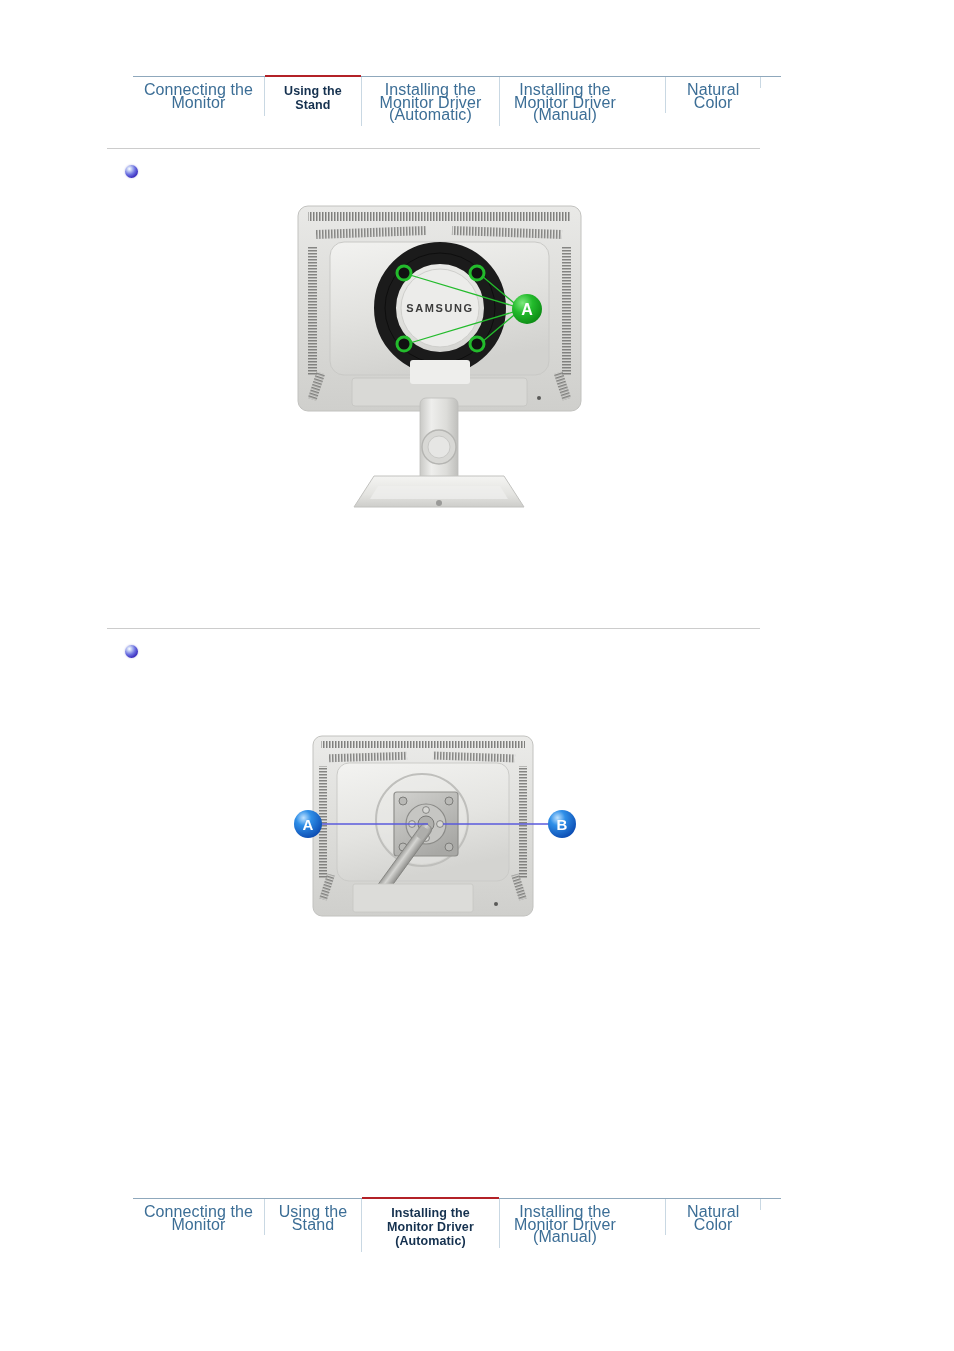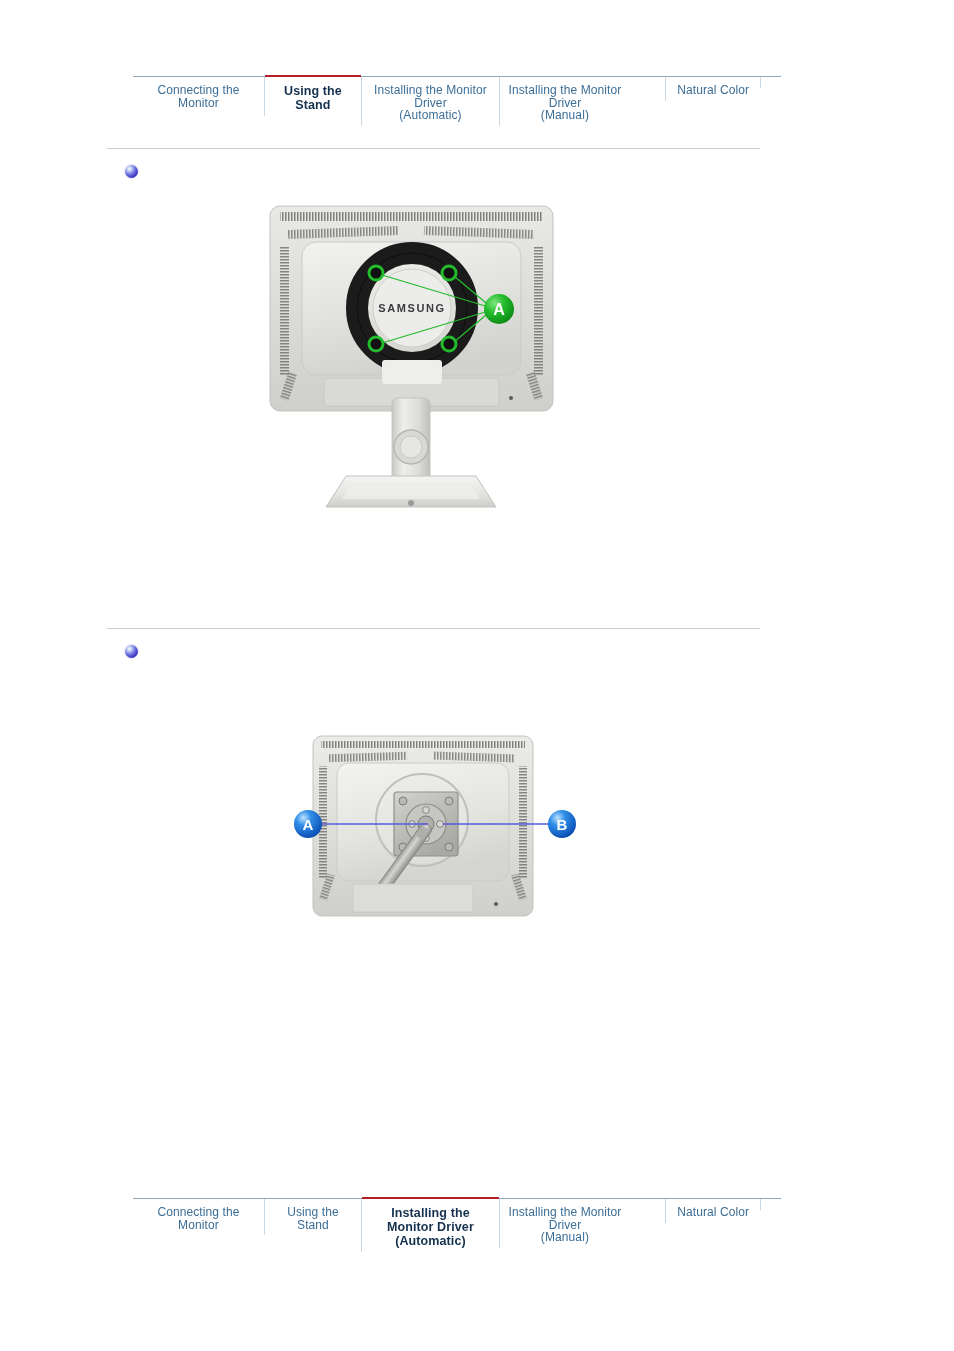--- a/index.html
+++ b/index.html
@@ -31,7 +31,7 @@
   .nav-tab {
     position: relative;
     text-align: center;
-    font-size: 12px;
+    font-size: 16px;
     line-height: 12.5px;
     color: #3c6e96;
     padding: 7px 6px 4px 6px;

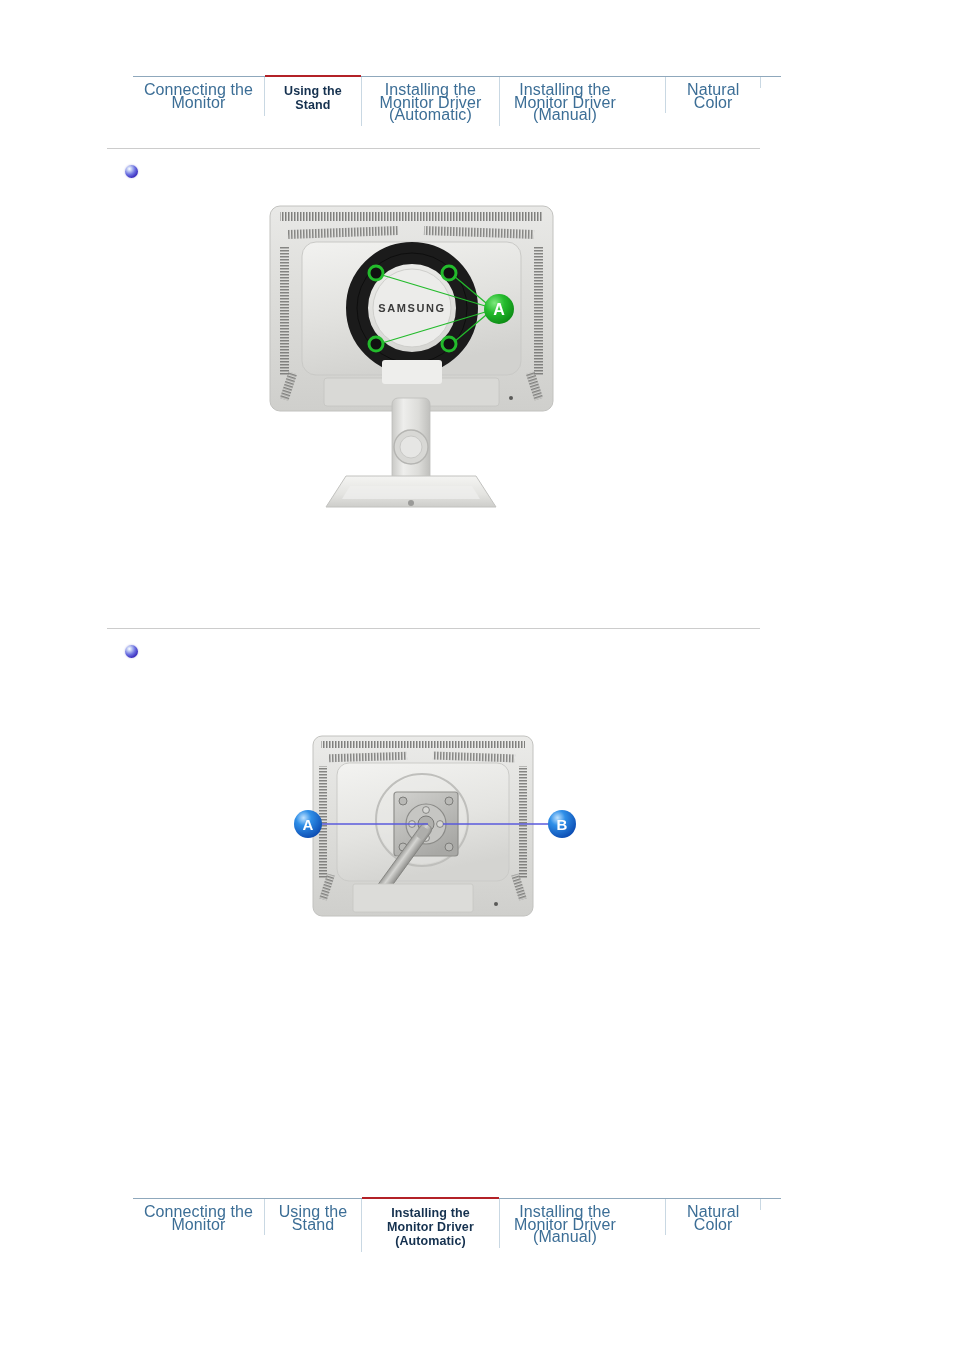--- a/index.html
+++ b/index.html
@@ -101,7 +101,7 @@
   .figure {
     position: absolute;
   }
-  .fig1 { left: 264px; top: 202px; width: 295px; height: 318px; }
+  .fig1 { left: 292px; top: 202px; width: 295px; height: 318px; }
   .fig2 { left: 293px; top: 732px; width: 285px; height: 192px; }
 
   .figure svg { display: block; width: 100%; height: 100%; }

